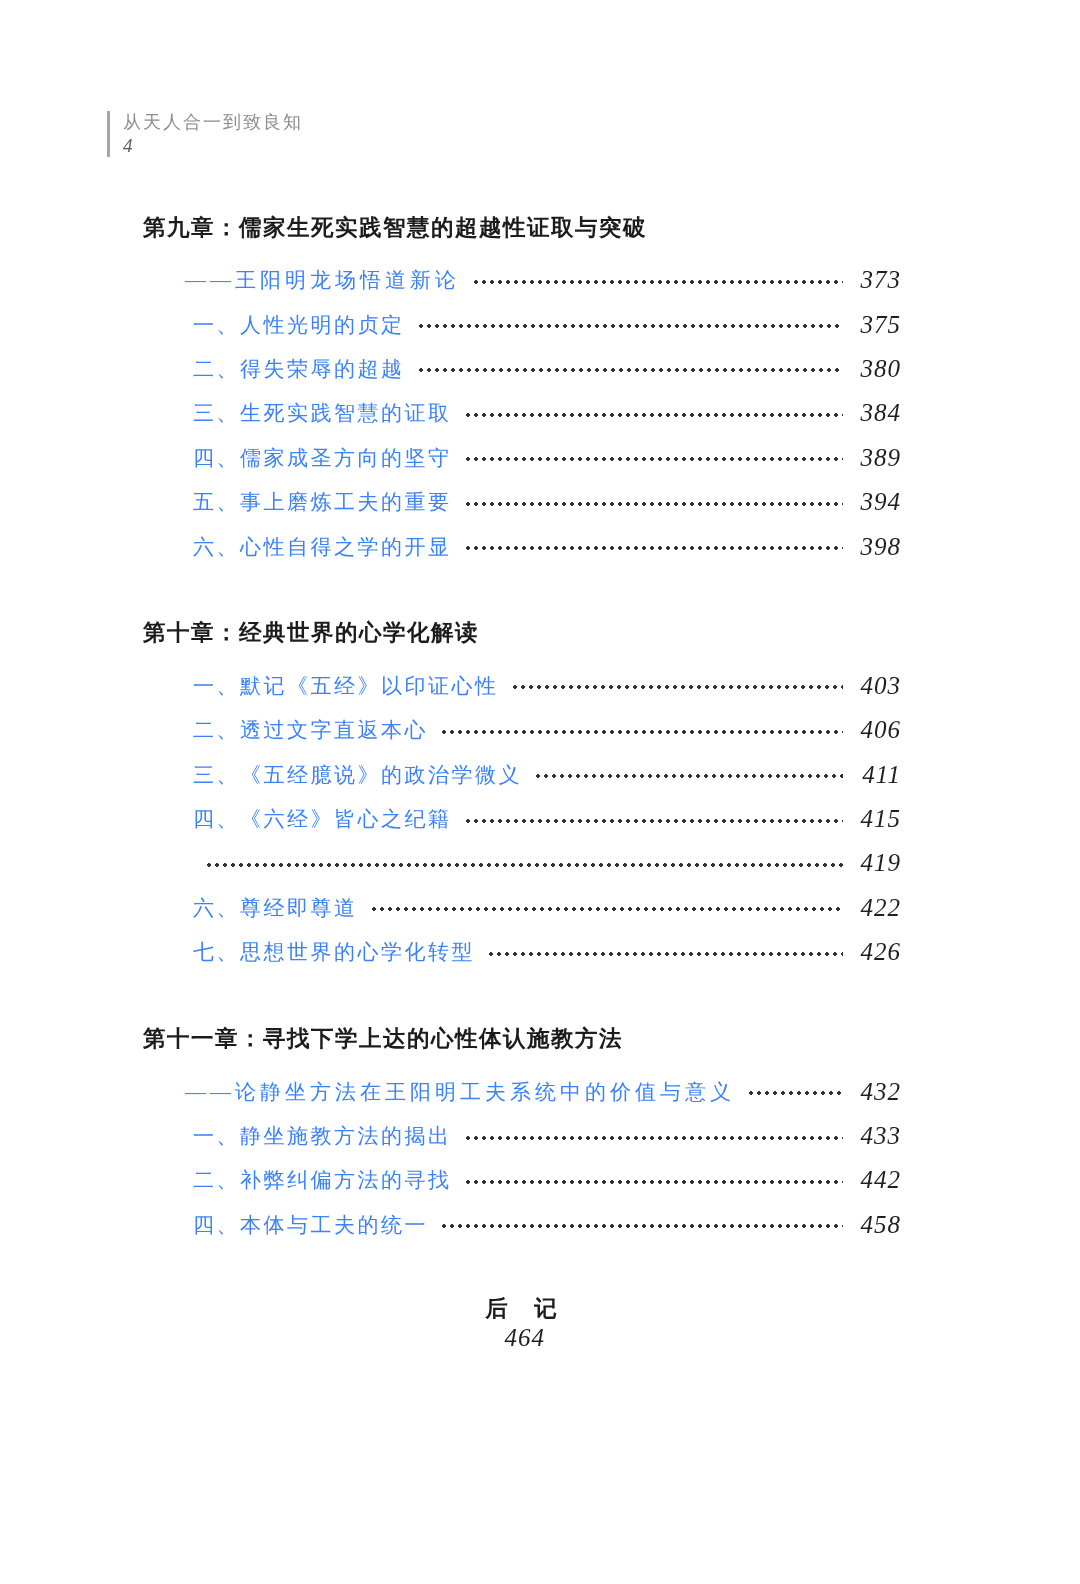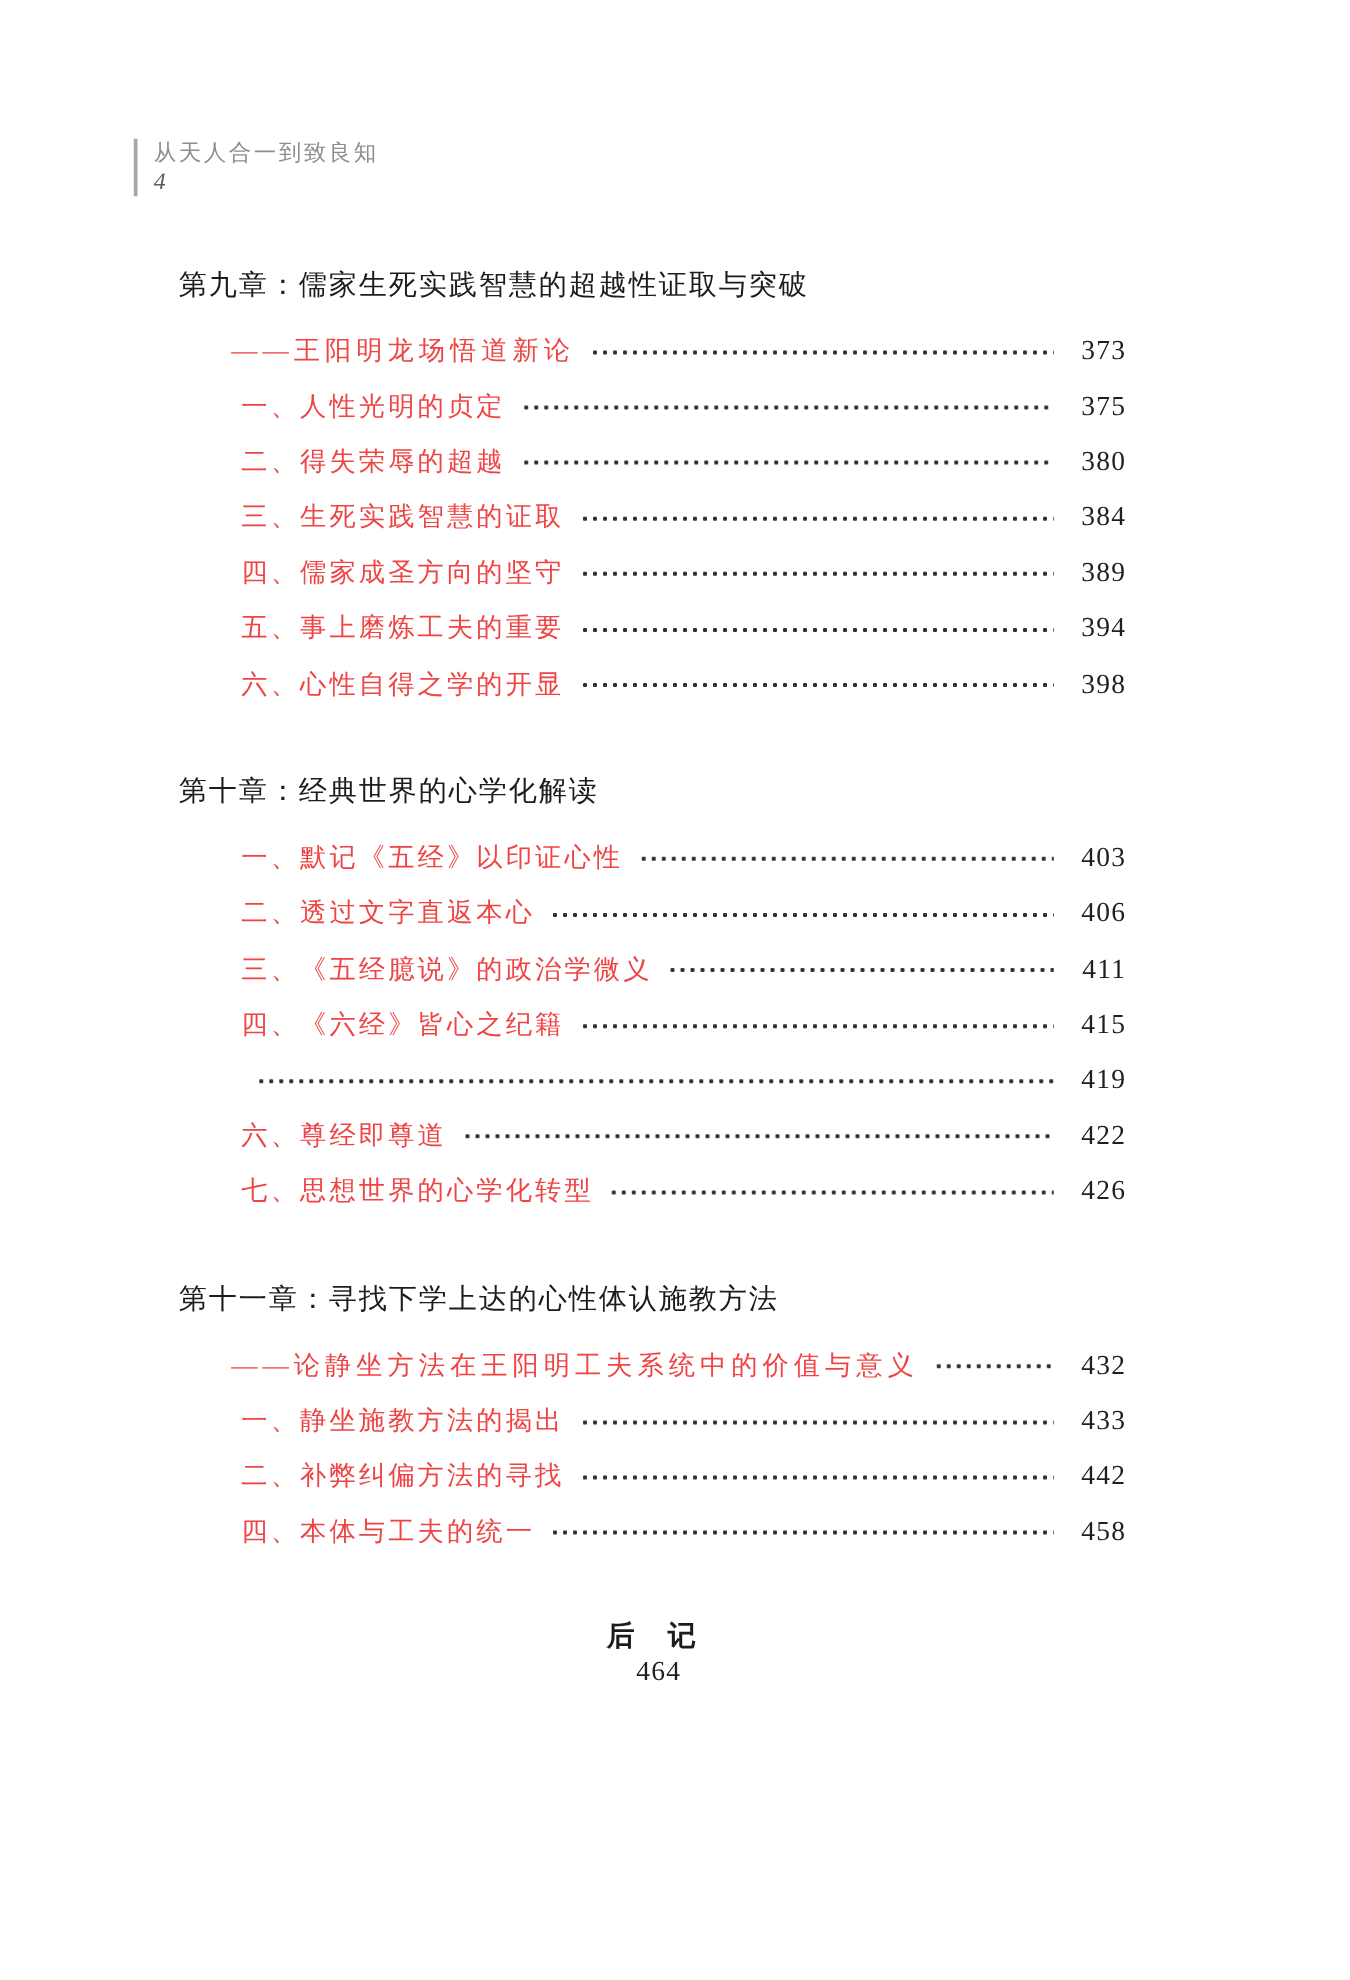--- a/index.html
+++ b/index.html
@@ -45,7 +45,7 @@
   .toc-section:not(:first-child) { margin-top: 42px; }
   .chapter-heading {
     font-family: "Liberation Sans", "DejaVu Sans", sans-serif;
-    font-weight: normal;
+    font-weight: bold;
     font-size: 22.5px;
     color: #1c1c1c;
     letter-spacing: 1.5px;

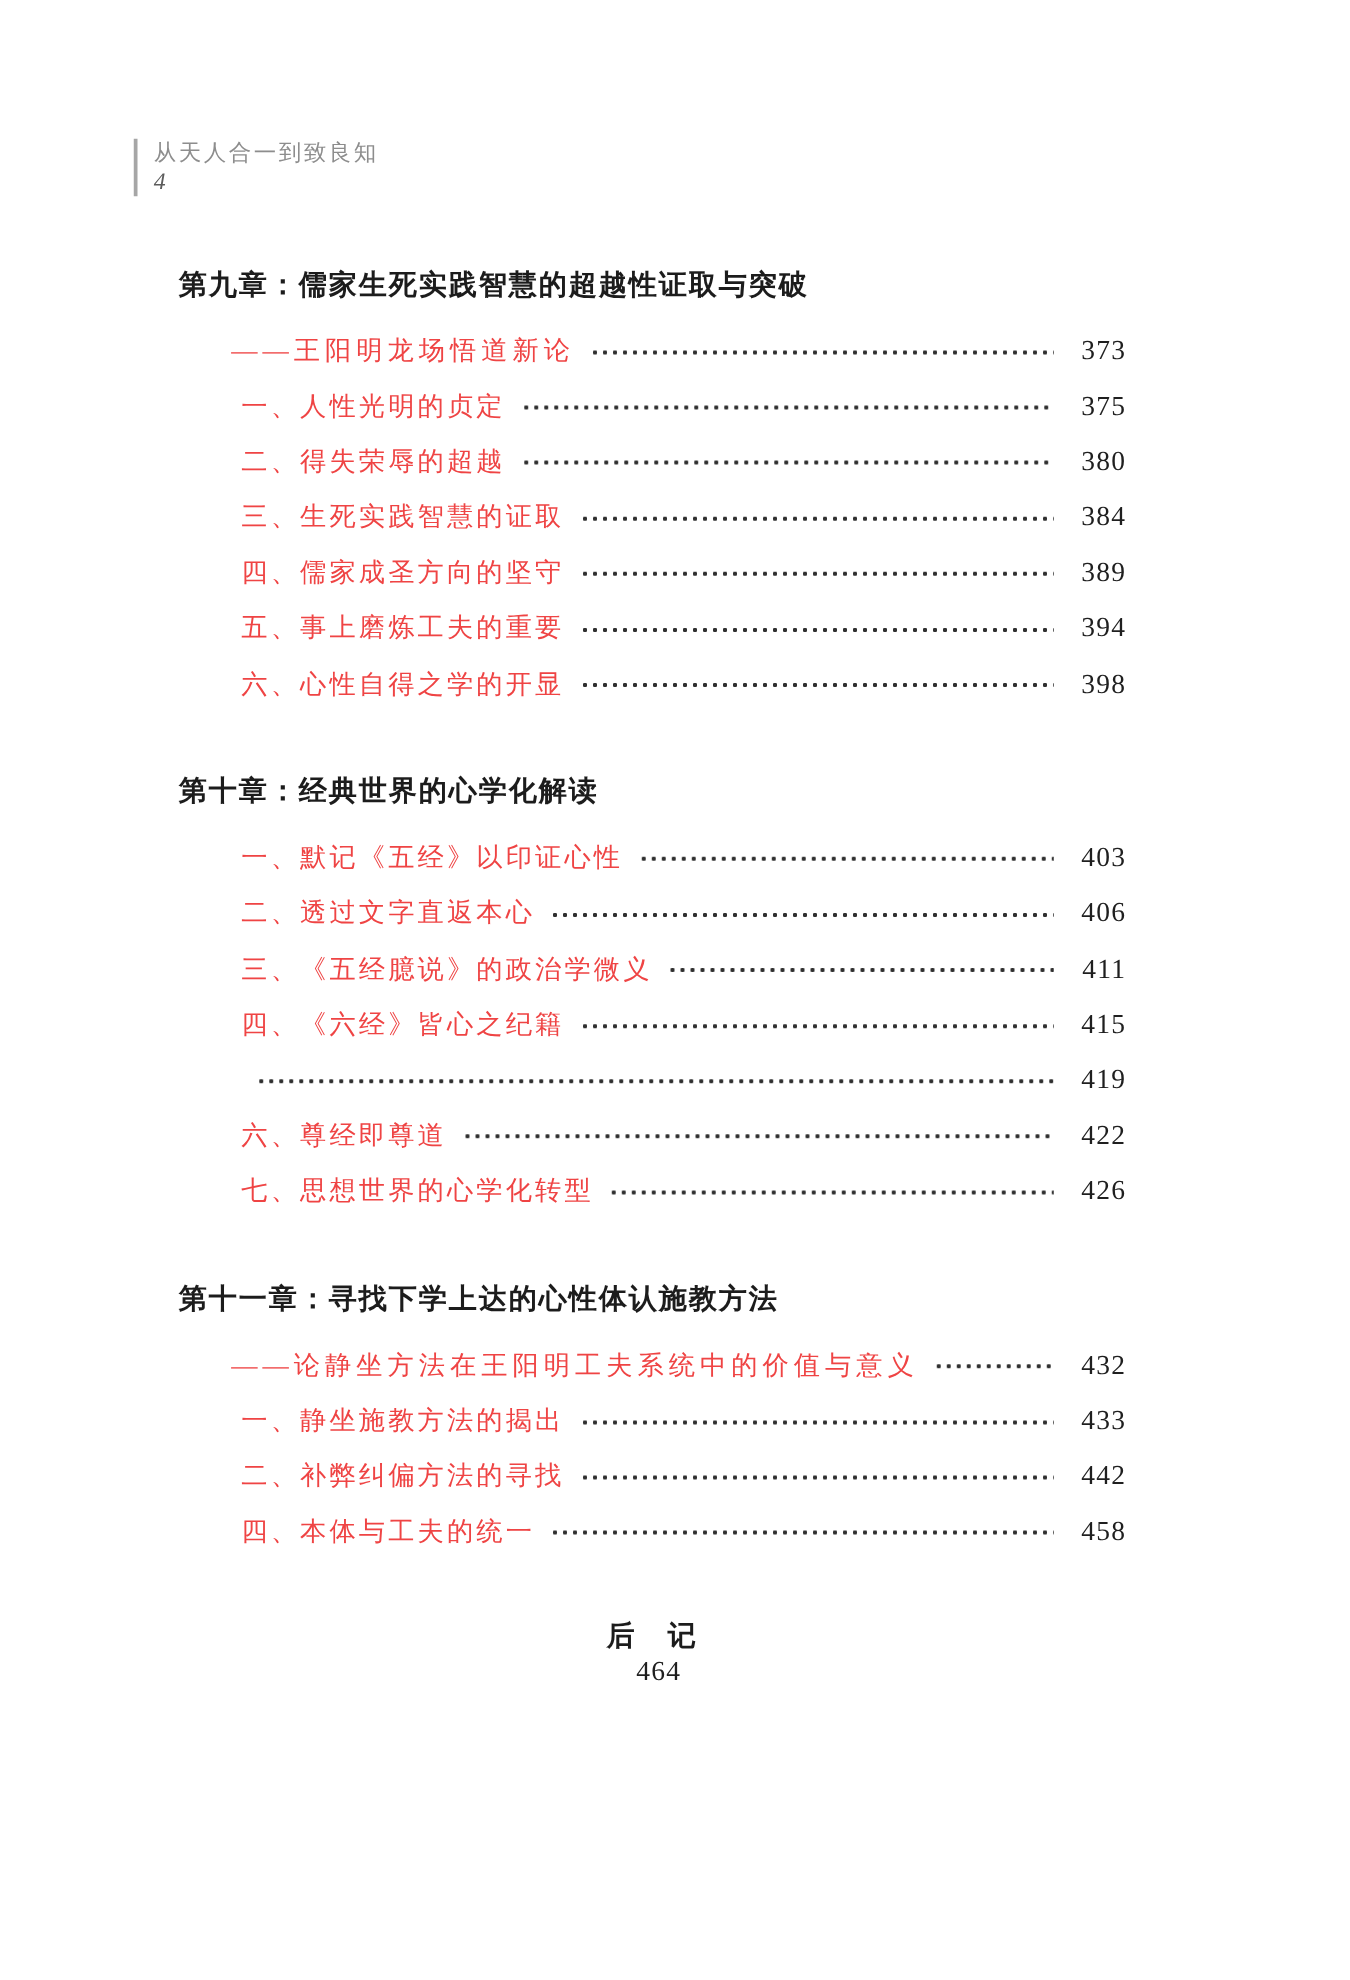--- a/index.html
+++ b/index.html
@@ -66,7 +66,7 @@
     font-size: 21px;
     letter-spacing: 2.5px;
     white-space: nowrap;
-    color: #ef4444;
+    color: #3b82f6;
   }
   .toc-row.subtitle .row-label { letter-spacing: 4px; }
   .row-dots {

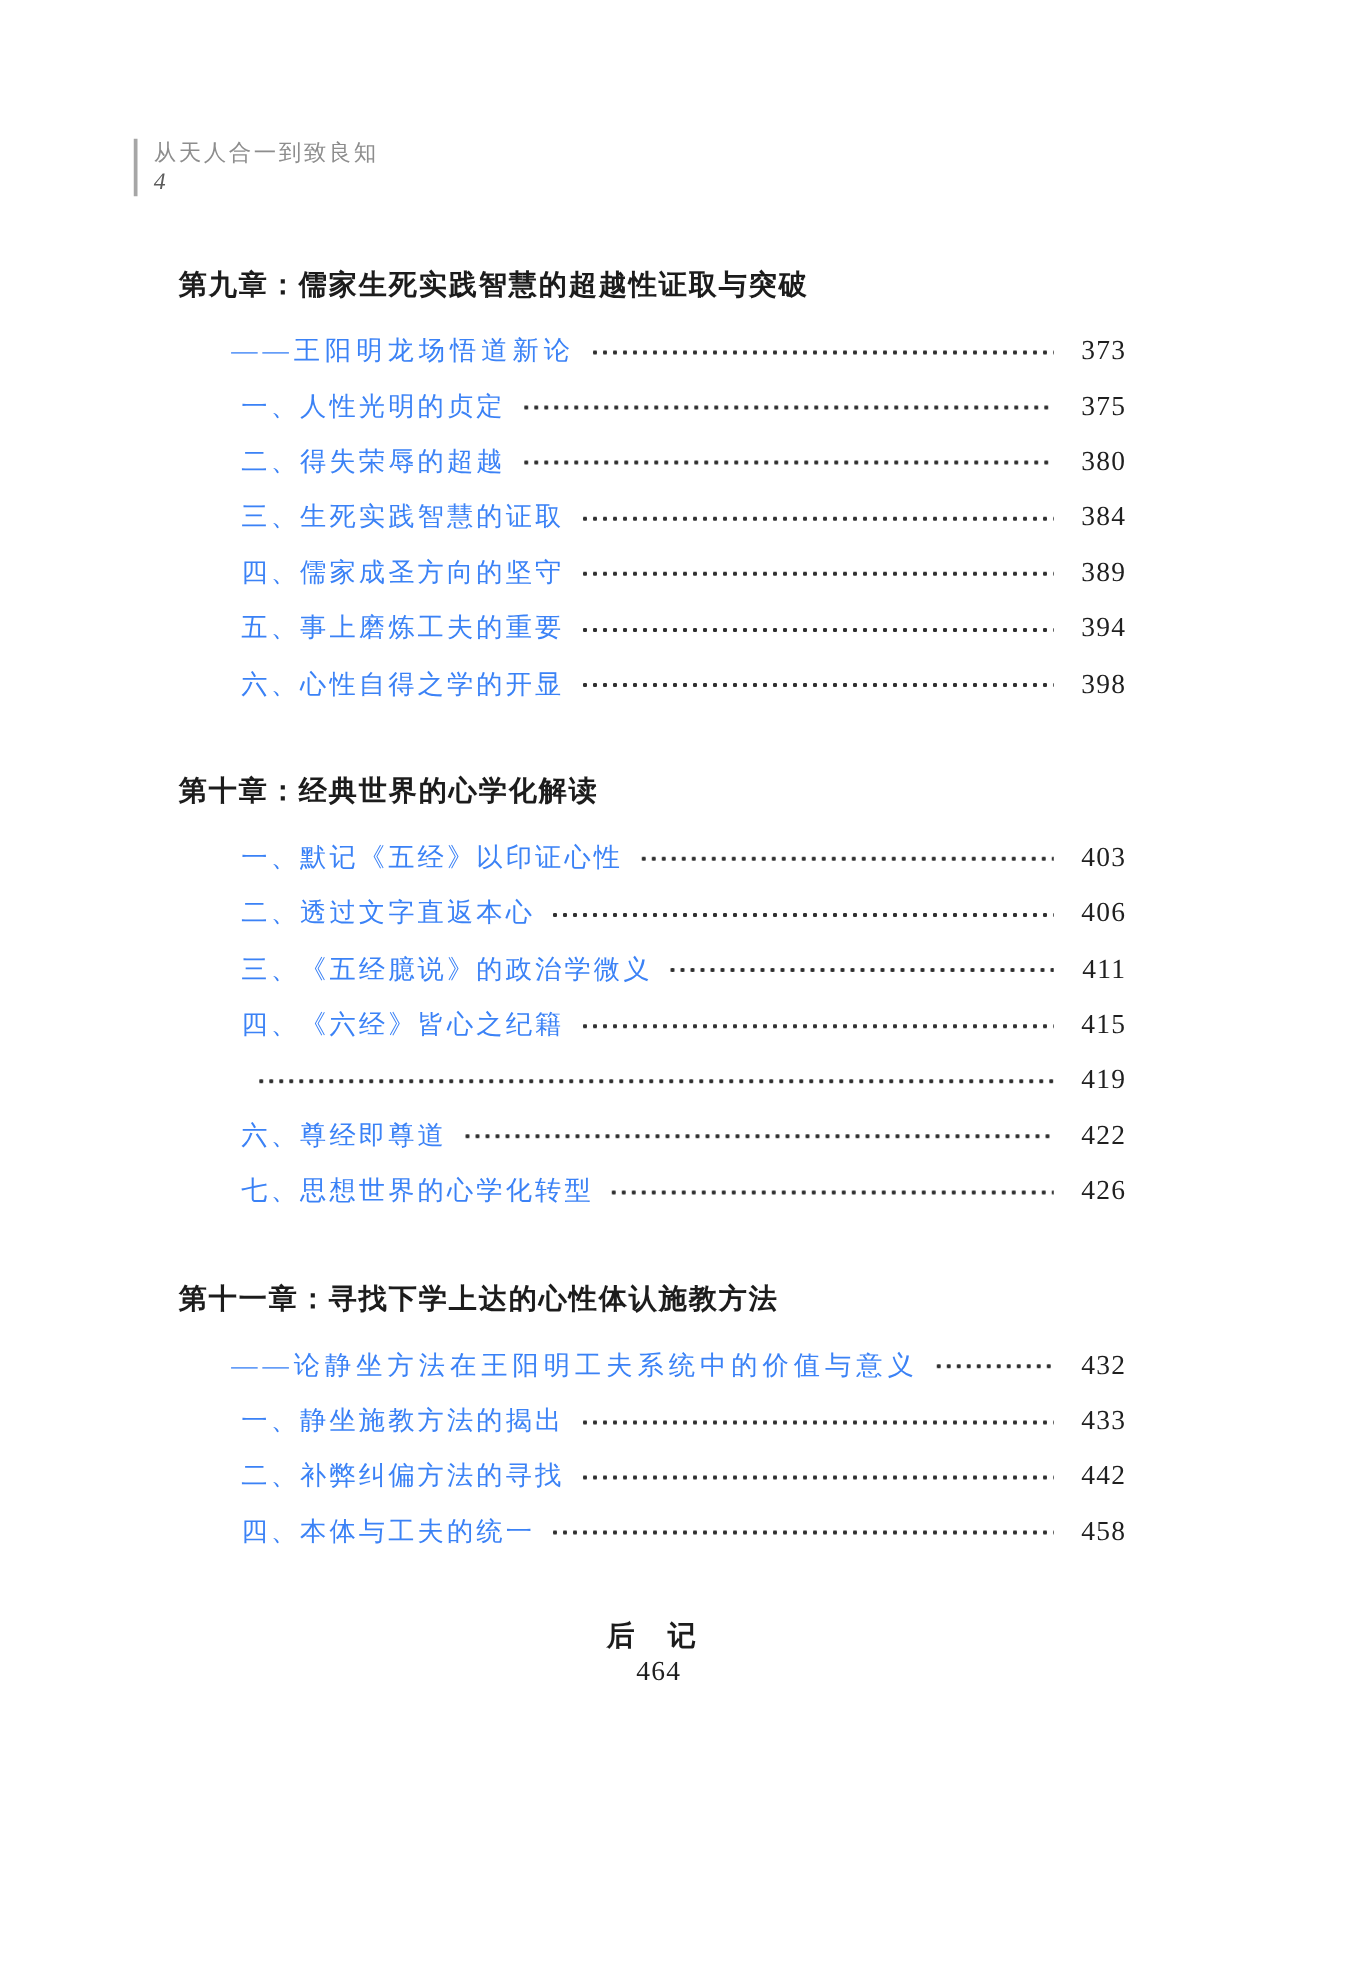--- a/index.html
+++ b/index.html
@@ -80,12 +80,13 @@
     min-width: 20px;
   }
   .row-page {
-    font-size: 22px;
+    font-size: 25px;
     min-width: 46px;
     text-align: right;
     letter-spacing: 1px;
     color: #1f1f1f;
     white-space: nowrap;
+    font-style: italic;
   }
 
   

